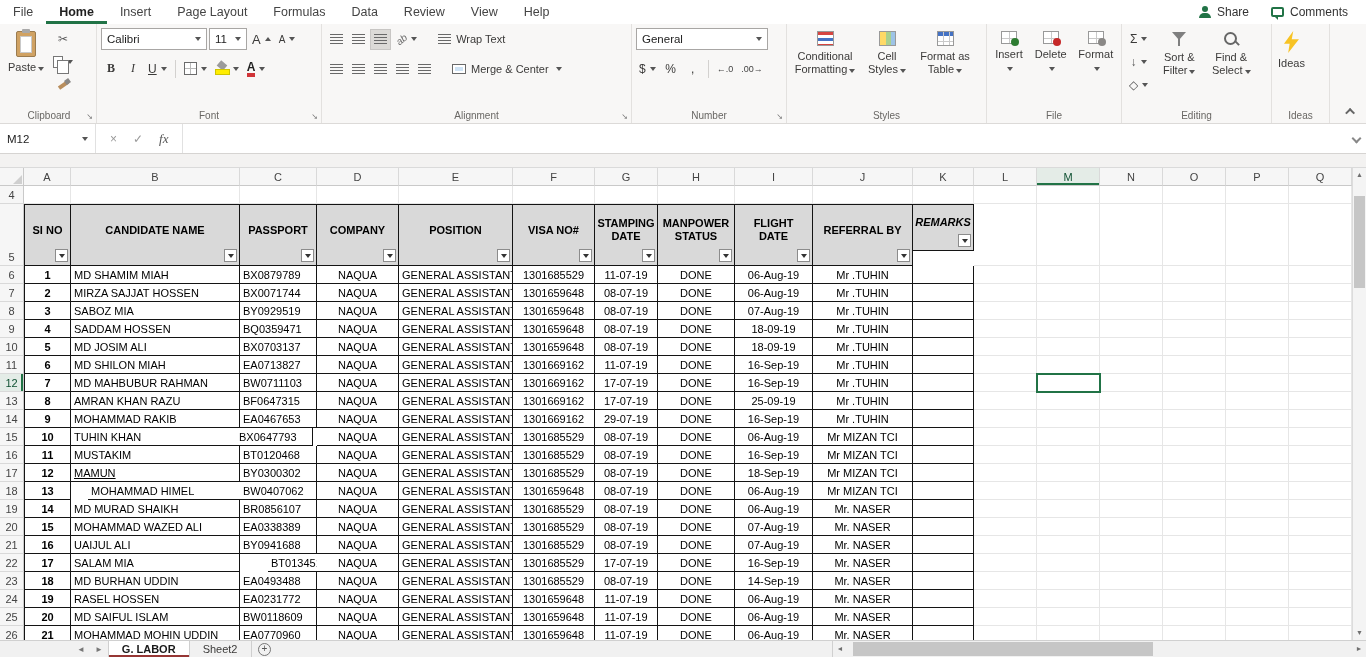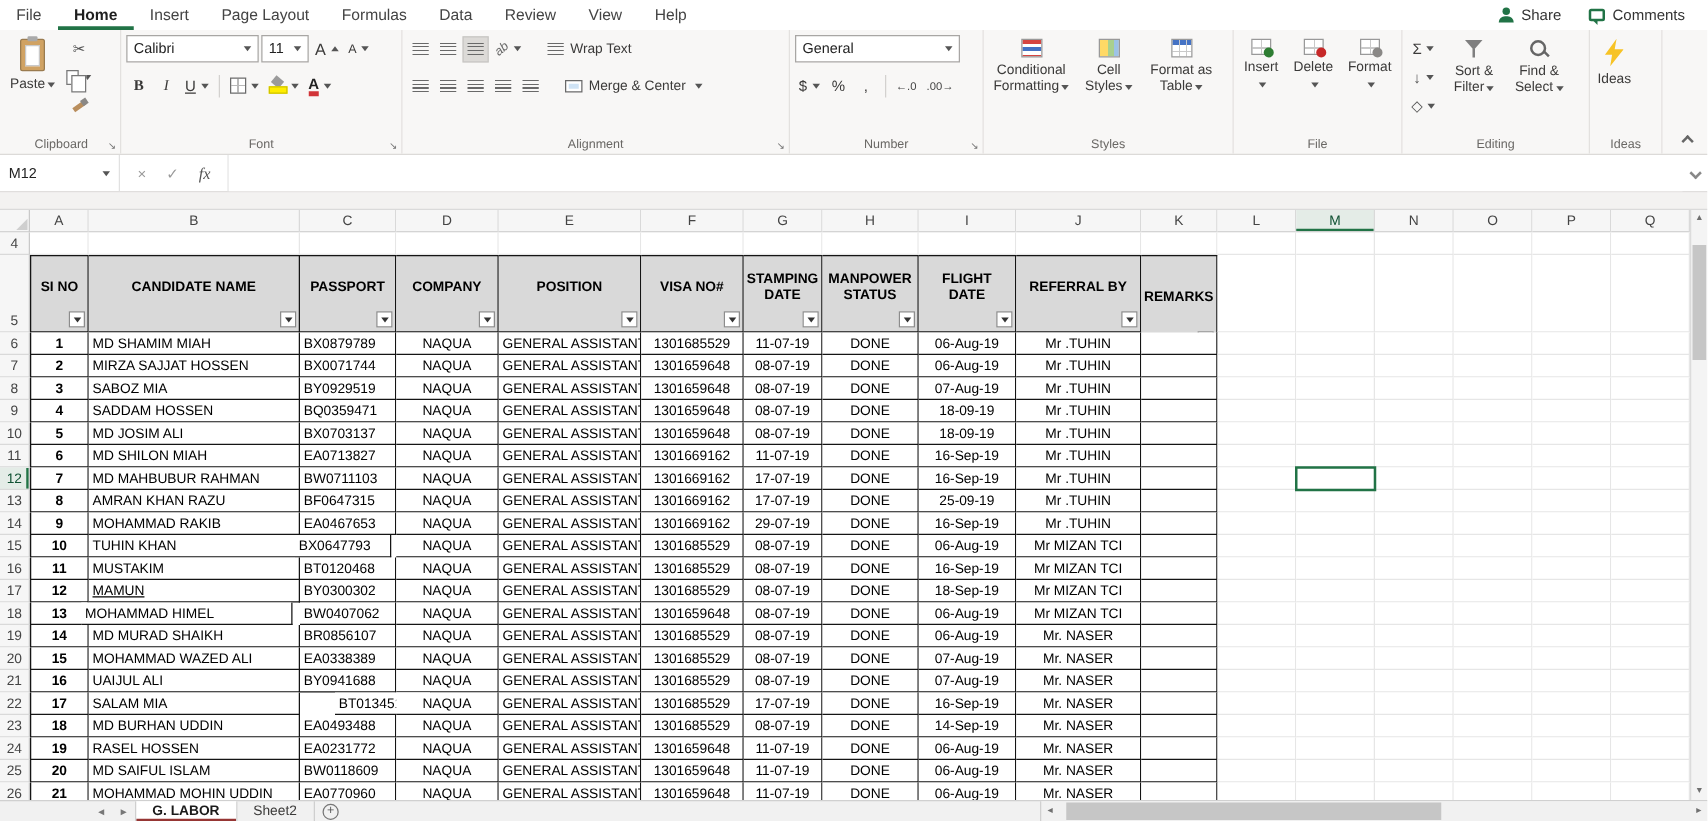--- a/index.html
+++ b/index.html
@@ -524,7 +524,7 @@
           <i class="ftri"></i>
         </div>
       </div>
-      <div class="abs thcell" style="left: 913px; top: 36px; width: 61px; height: 78px;">
+      <div class="abs thcell" style="left: 913px; top: 36px; width: 61px; height: 47px; font-style: italic;">
         <span class="thtext">REMARKS</span>
         <div class="fbtn">
           <i class="ftri"></i>

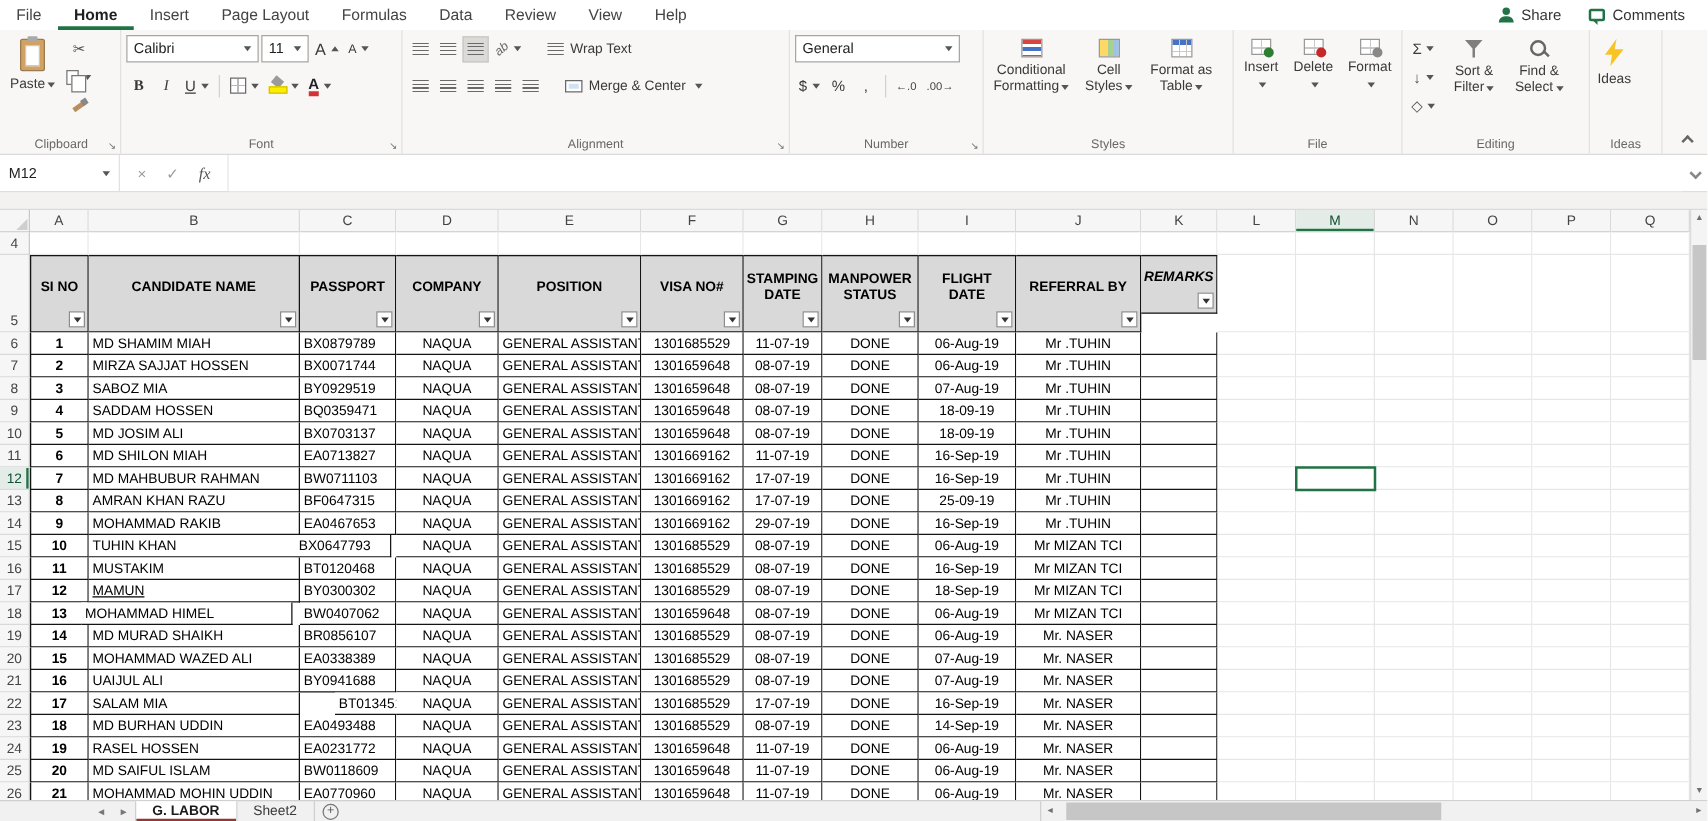--- a/index.html
+++ b/index.html
@@ -741,7 +741,7 @@
       <div class="abs gcell" style="left: 1226px; top: 296px; width: 63px; height: 18px;"></div>
       <div class="abs gcell" style="left: 1289px; top: 296px; width: 63px; height: 18px;"></div>
       <div class="abs tdcell al-c bld first" style="left: 24px; top: 314px; width: 47px; height: 18px;">13</div>
-      <div class="abs tdcell al-l" style="left: 65px; top: 314px; width: 169px; height: 18px;">MOHAMMAD HIMEL</div>
+      <div class="abs tdcell al-l" style="left: 88px; top: 314px; width: 169px; height: 18px;">MOHAMMAD HIMEL</div>
       <div class="abs tdcell al-l" style="left: 240px; top: 314px; width: 77px; height: 18px;">BW0407062</div>
       <div class="abs tdcell al-c" style="left: 317px; top: 314px; width: 82px; height: 18px;">NAQUA</div>
       <div class="abs tdcell al-l" style="left: 399px; top: 314px; width: 114px; height: 18px;">GENERAL ASSISTANT</div>

